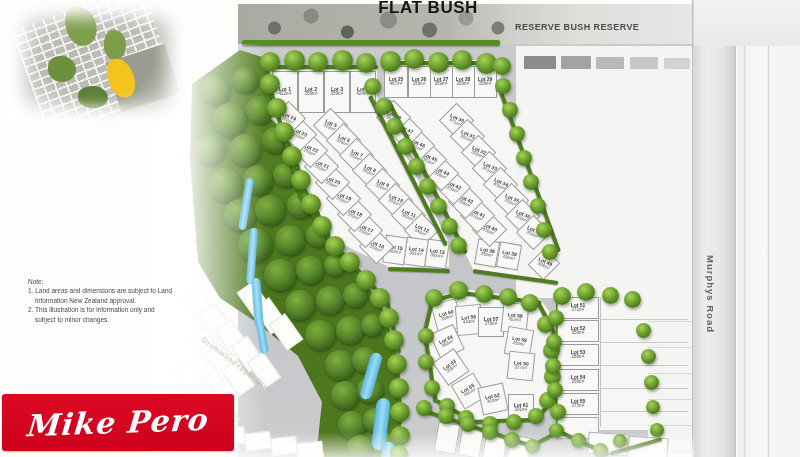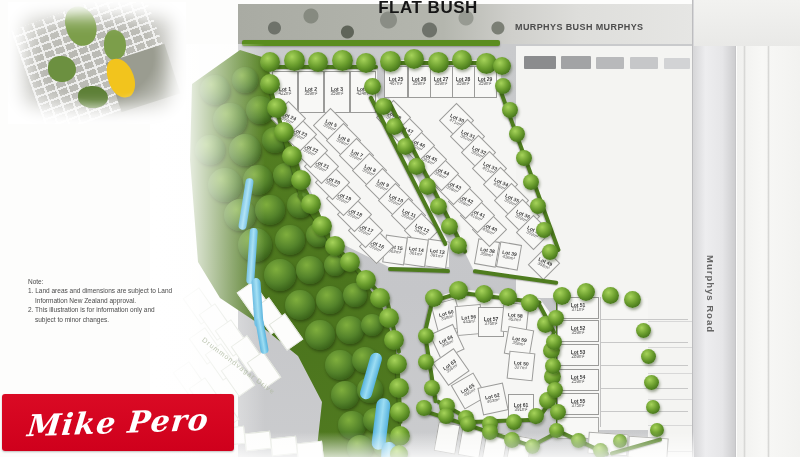--- a/index.html
+++ b/index.html
@@ -148,7 +148,7 @@
 
   <div id="photo-strip"></div>
   <div id="hedge-bar-top"></div>
-  <div id="reserve-label">MURPHYS BUSH MURPHYS</div>
+  <div id="reserve-label">RESERVE BUSH RESERVE</div>
 
   <div id="murphys-road">
     <div id="road-label">Murphys Road</div>

